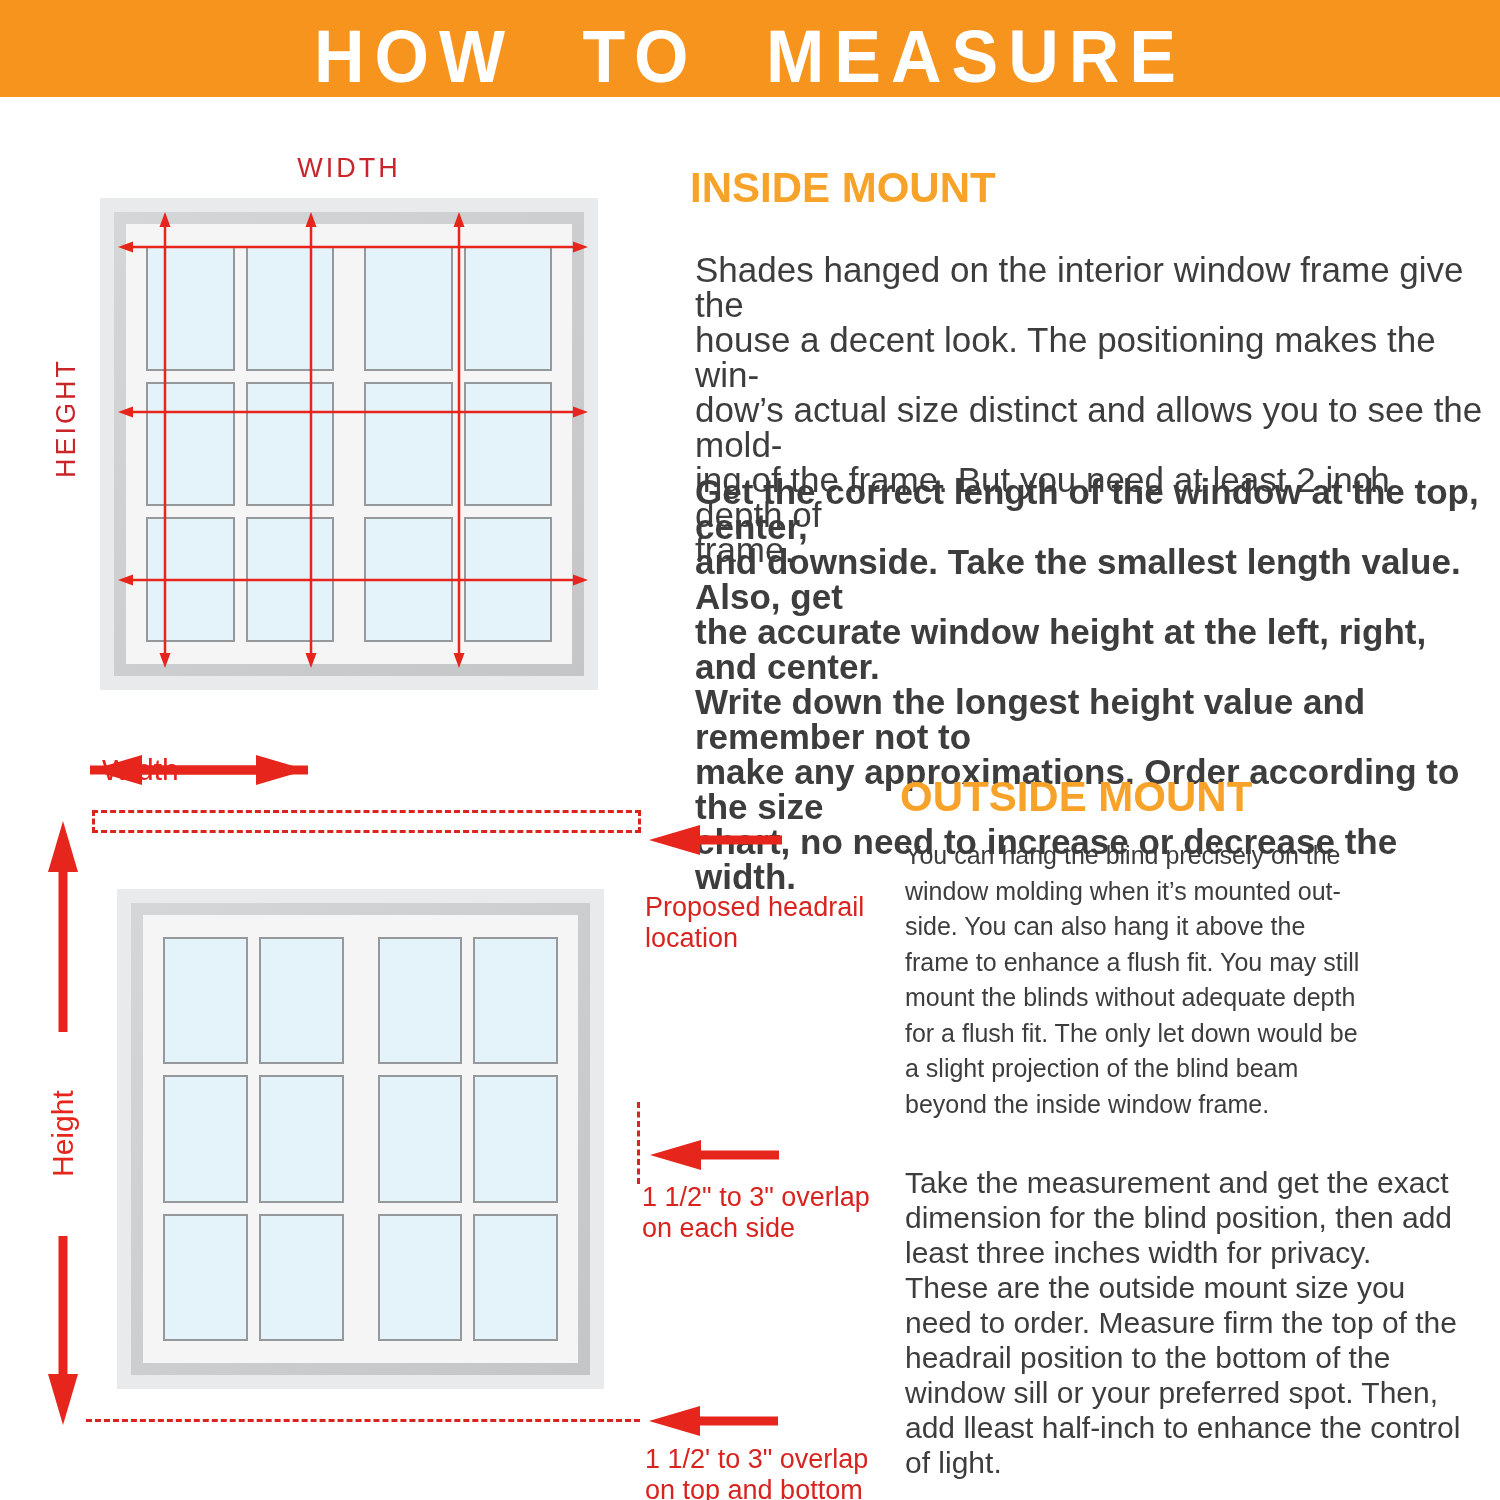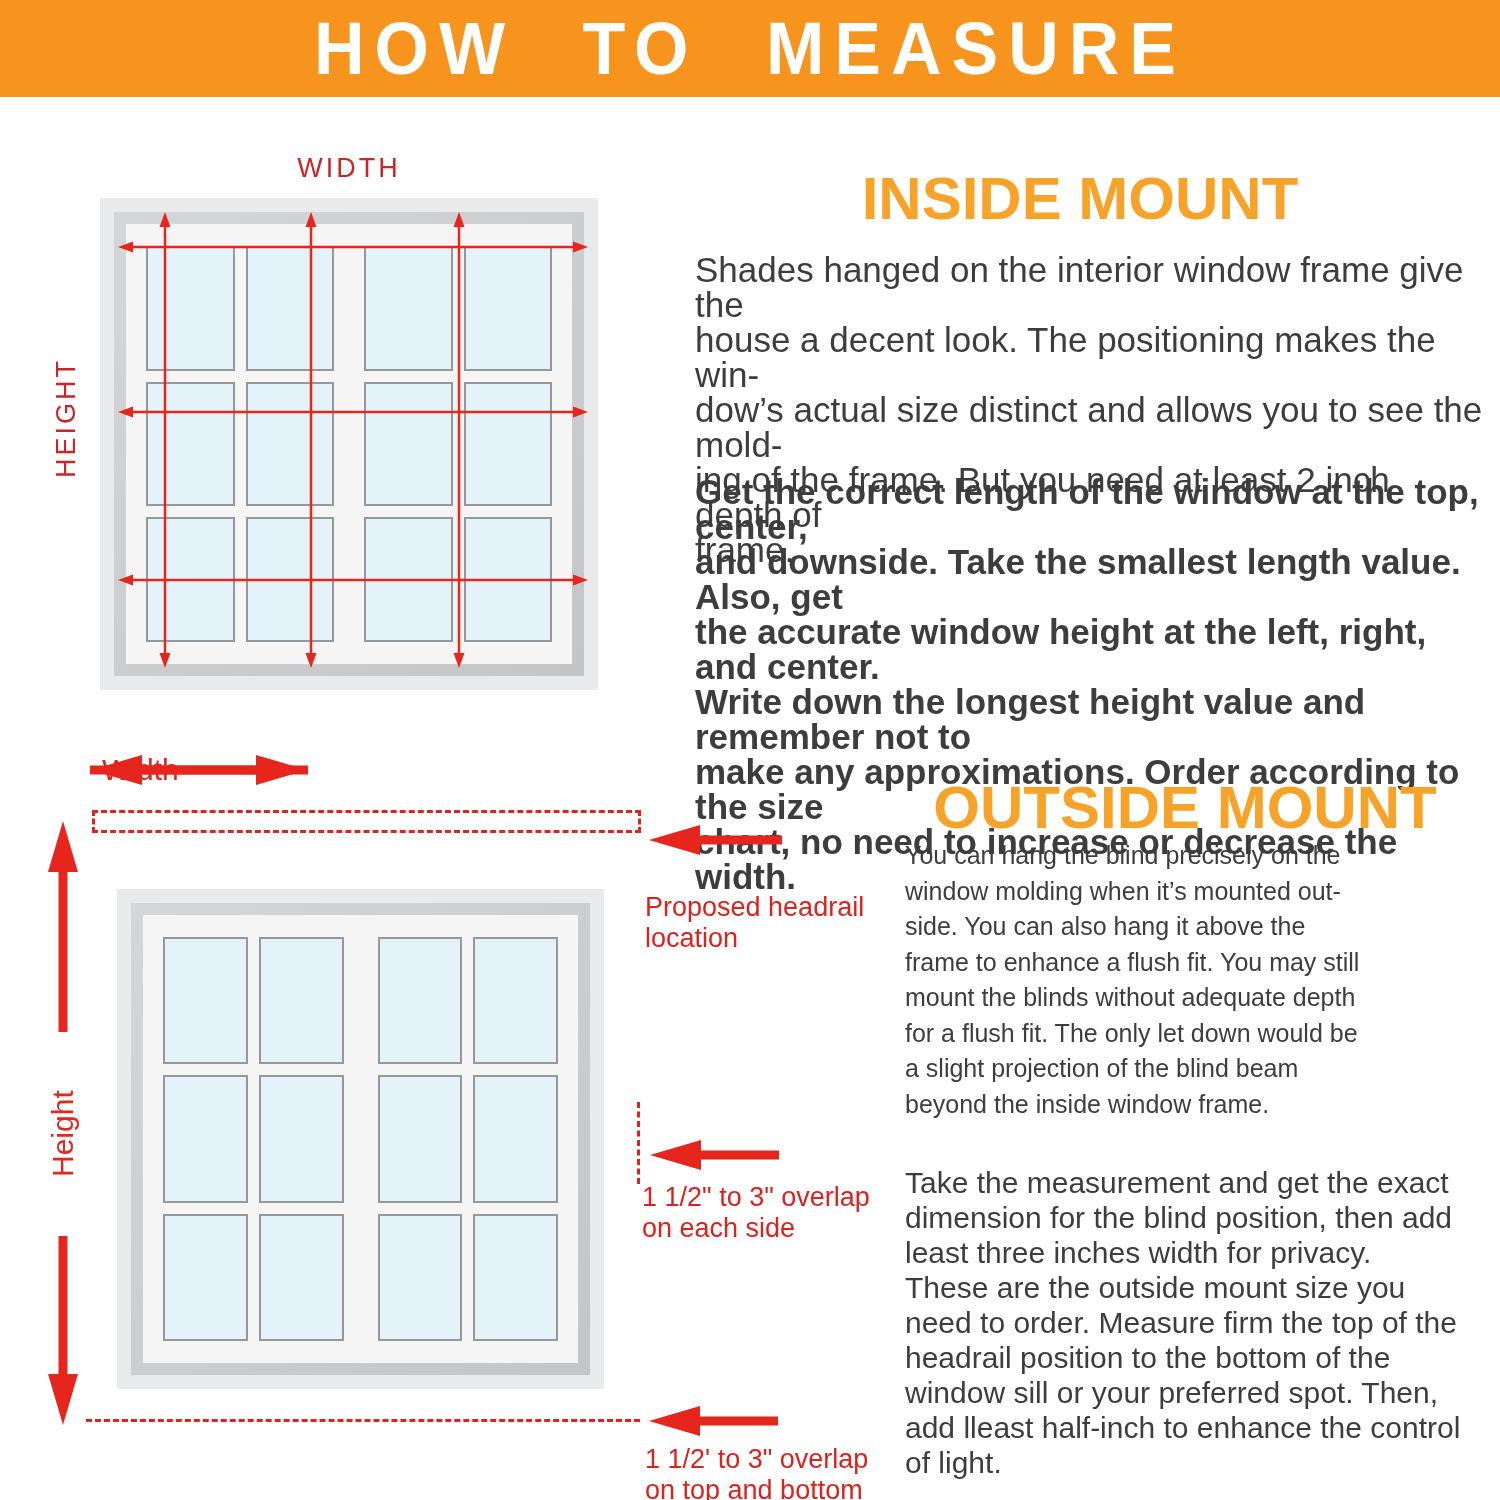--- a/index.html
+++ b/index.html
@@ -15,7 +15,7 @@
 
   
   .banner{position:absolute;left:0;top:0;width:1500px;height:97px;background:var(--banner-orange);
-    display:flex;align-items:center;justify-content:center;}
+    display:flex;align-items:flex-end;justify-content:center;}
   .banner h1{color:#ffffff;font-size:70px;font-weight:700;letter-spacing:10px;word-spacing:38px;
     transform:scaleY(1.05);white-space:nowrap;}
 

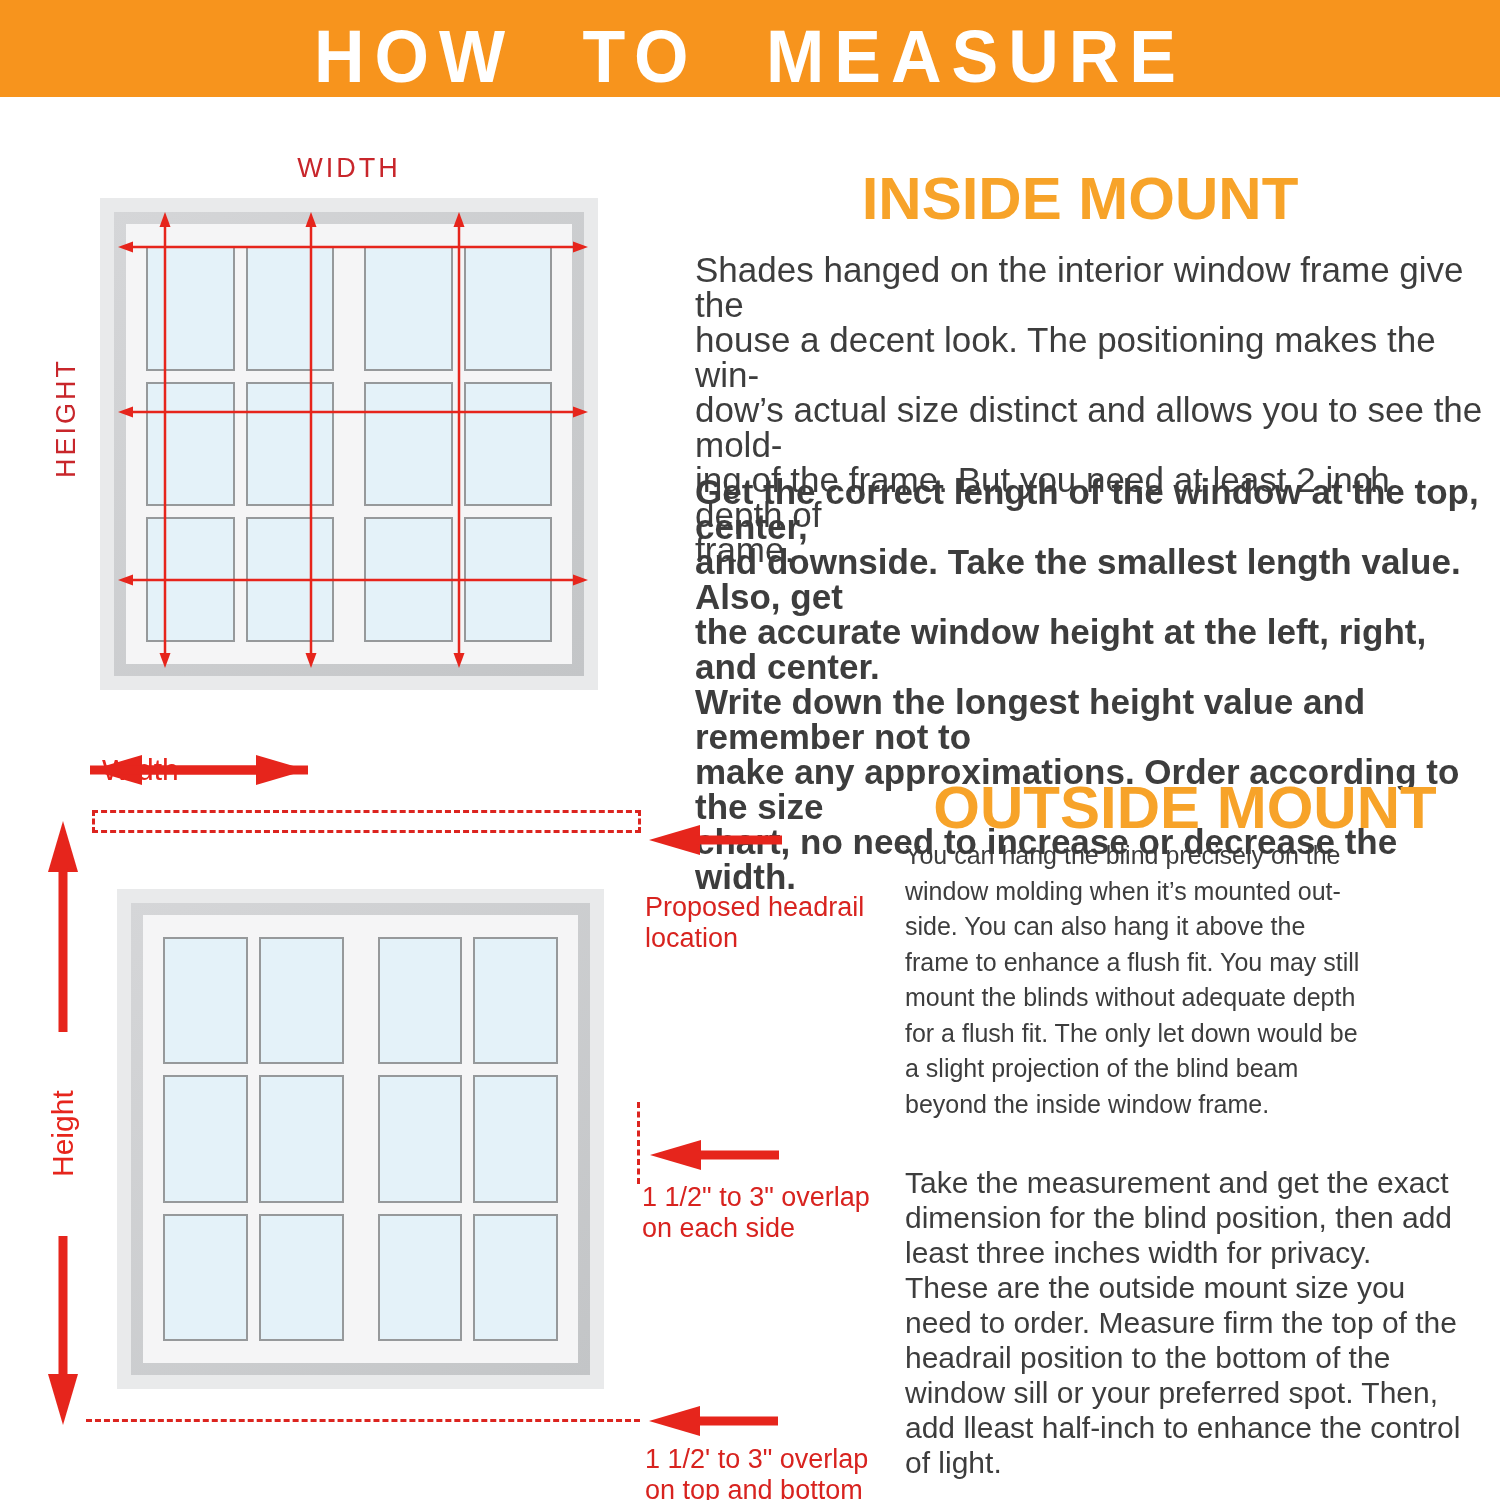--- a/index.html
+++ b/index.html
@@ -21,7 +21,7 @@
 
   
   .para{position:absolute;color:var(--body-text);font-size:35px;line-height:35px;white-space:pre-line;}
-  .heading{position:absolute;text-align:center;color:var(--heading-orange);font-size:60px;font-weight:700;white-space:nowrap;}
+  .heading{position:absolute;text-align:left;color:var(--heading-orange);font-size:42px;font-weight:700;white-space:nowrap;}
   .axis-label{position:absolute;color:var(--label-red);font-size:27px;letter-spacing:3px;}
   .axis-label.h{text-align:center;}
   .vert{writing-mode:vertical-rl;transform:rotate(180deg);text-align:center;display:flex;align-items:center;justify-content:center;}

